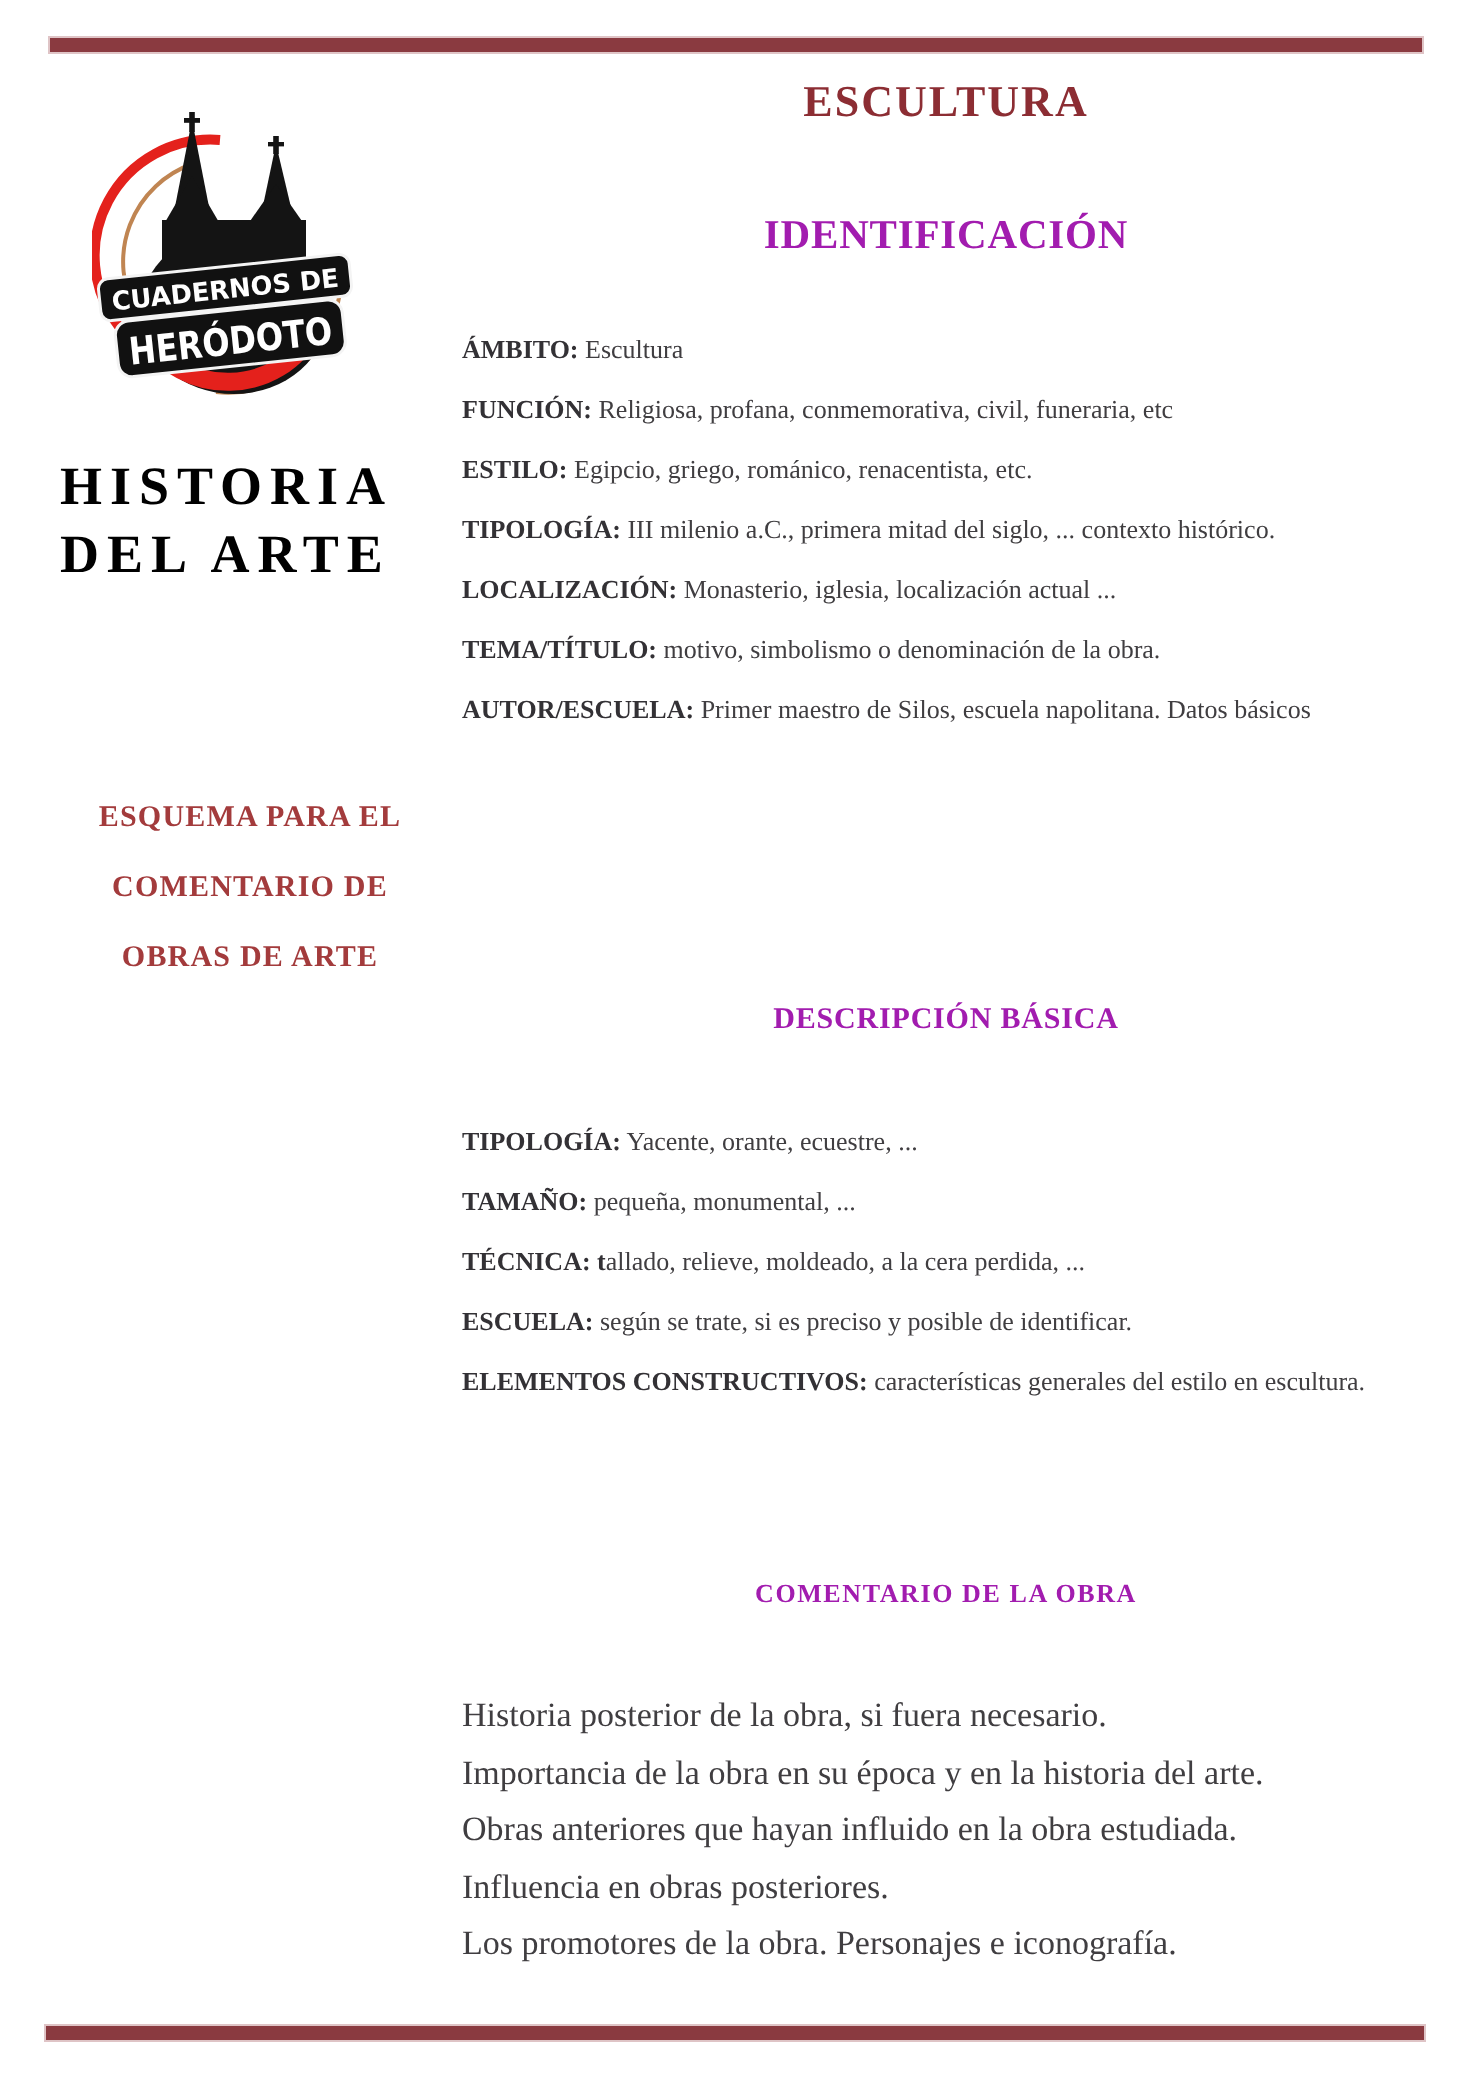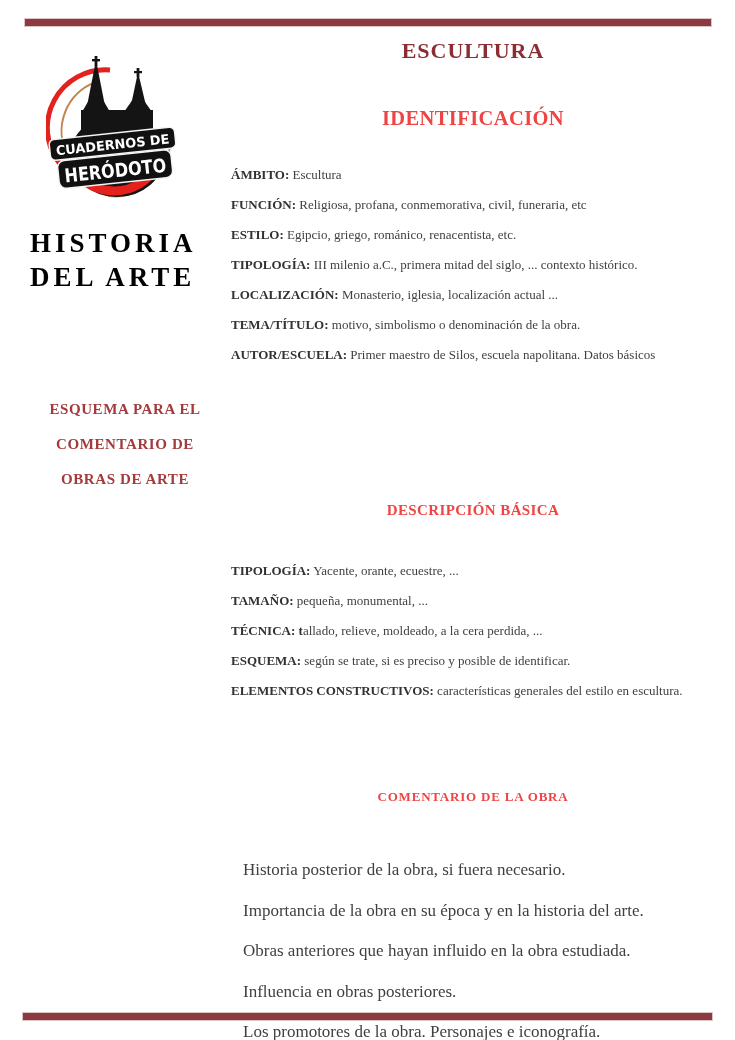--- a/index.html
+++ b/index.html
@@ -38,7 +38,7 @@
   }
   .sec-heading{
     position:absolute;left:231px;width:484px;text-align:center;
-    color:#ef4444;font-weight:bold;
+    color:#a21caf;font-weight:bold;
   }
   .h-ident{top:107px;font-size:20.5px;letter-spacing:.4px;}
   .h-desc{top:502px;font-size:15px;letter-spacing:.4px;}

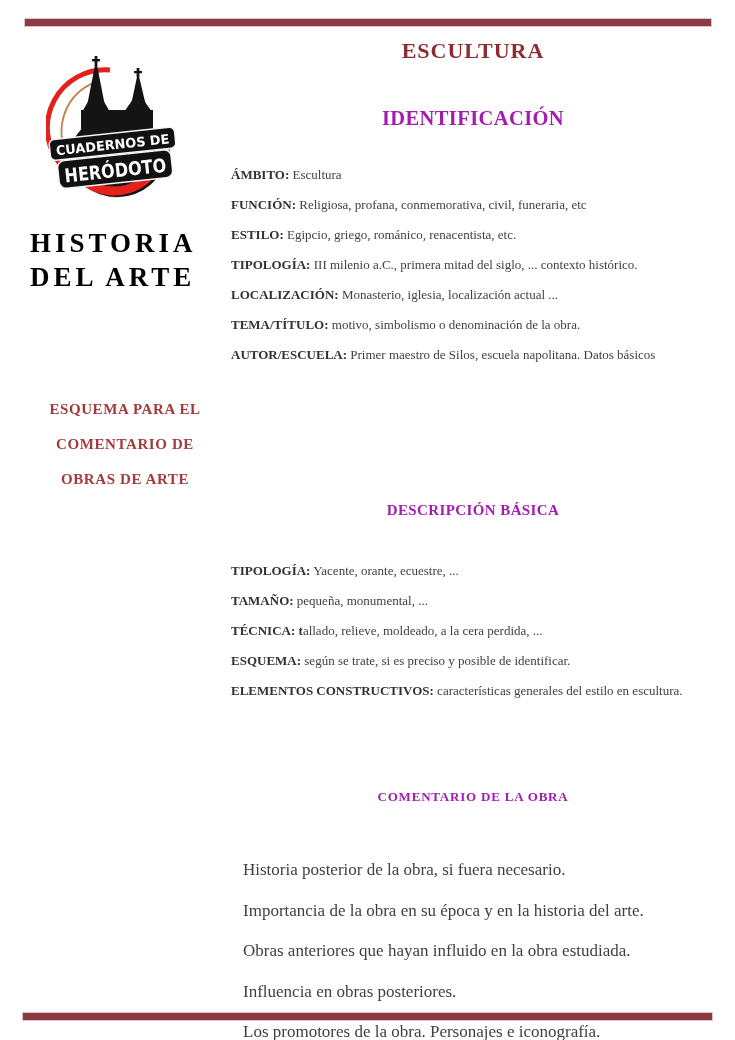--- a/index.html
+++ b/index.html
@@ -130,7 +130,7 @@
     <p><b>TIPOLOGÍA:</b><span> Yacente, orante, ecuestre, ...</span></p>
     <p><b>TAMAÑO:</b><span> pequeña, monumental, ...</span></p>
     <p><b>TÉCNICA: t</b><span>allado, relieve, moldeado, a la cera perdida, ...</span></p>
-    <p><b>ESQUEMA:</b><span> según se trate, si es preciso y posible de identificar.</span></p>
+    <p><b>ESCUELA:</b><span> según se trate, si es preciso y posible de identificar.</span></p>
     <p><b>ELEMENTOS CONSTRUCTIVOS:</b><span> características generales del estilo en escultura.</span></p>
   </div>
 

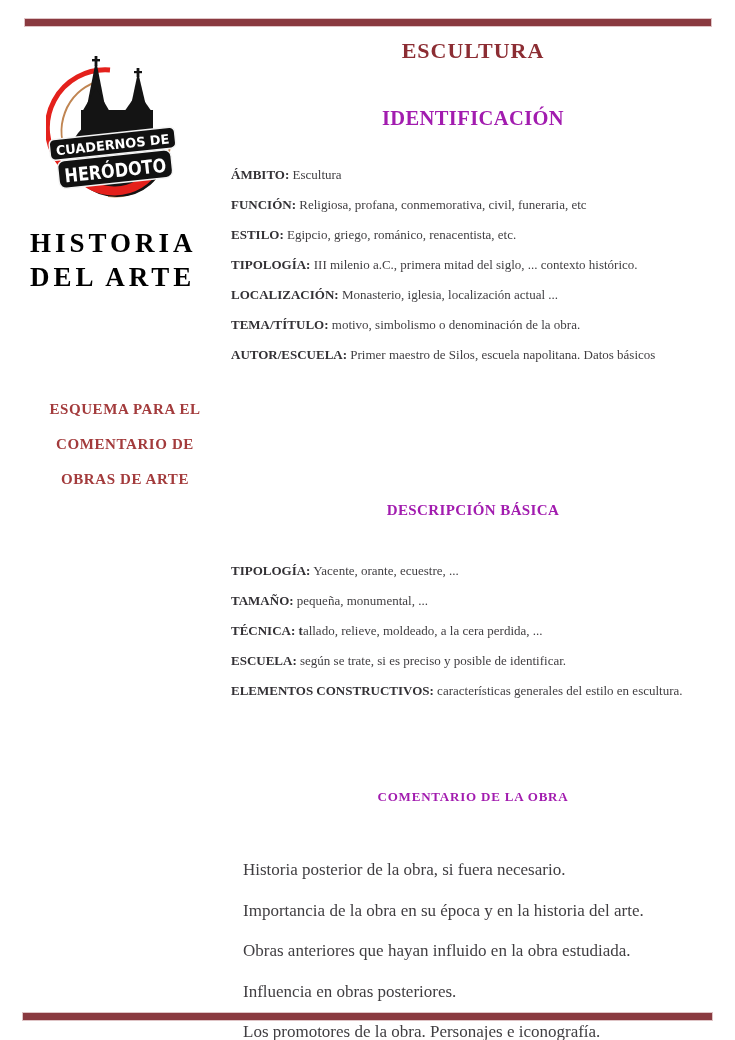--- a/index.html
+++ b/index.html
@@ -57,7 +57,7 @@
     position:absolute;left:231px;top:844px;width:484px;
     color:#403e41;font-size:17px;line-height:28.5px;
   }
-  .comments p{margin:12px;}
+  .comments p{margin:0;}
 </style>
 </head>
 <body>

